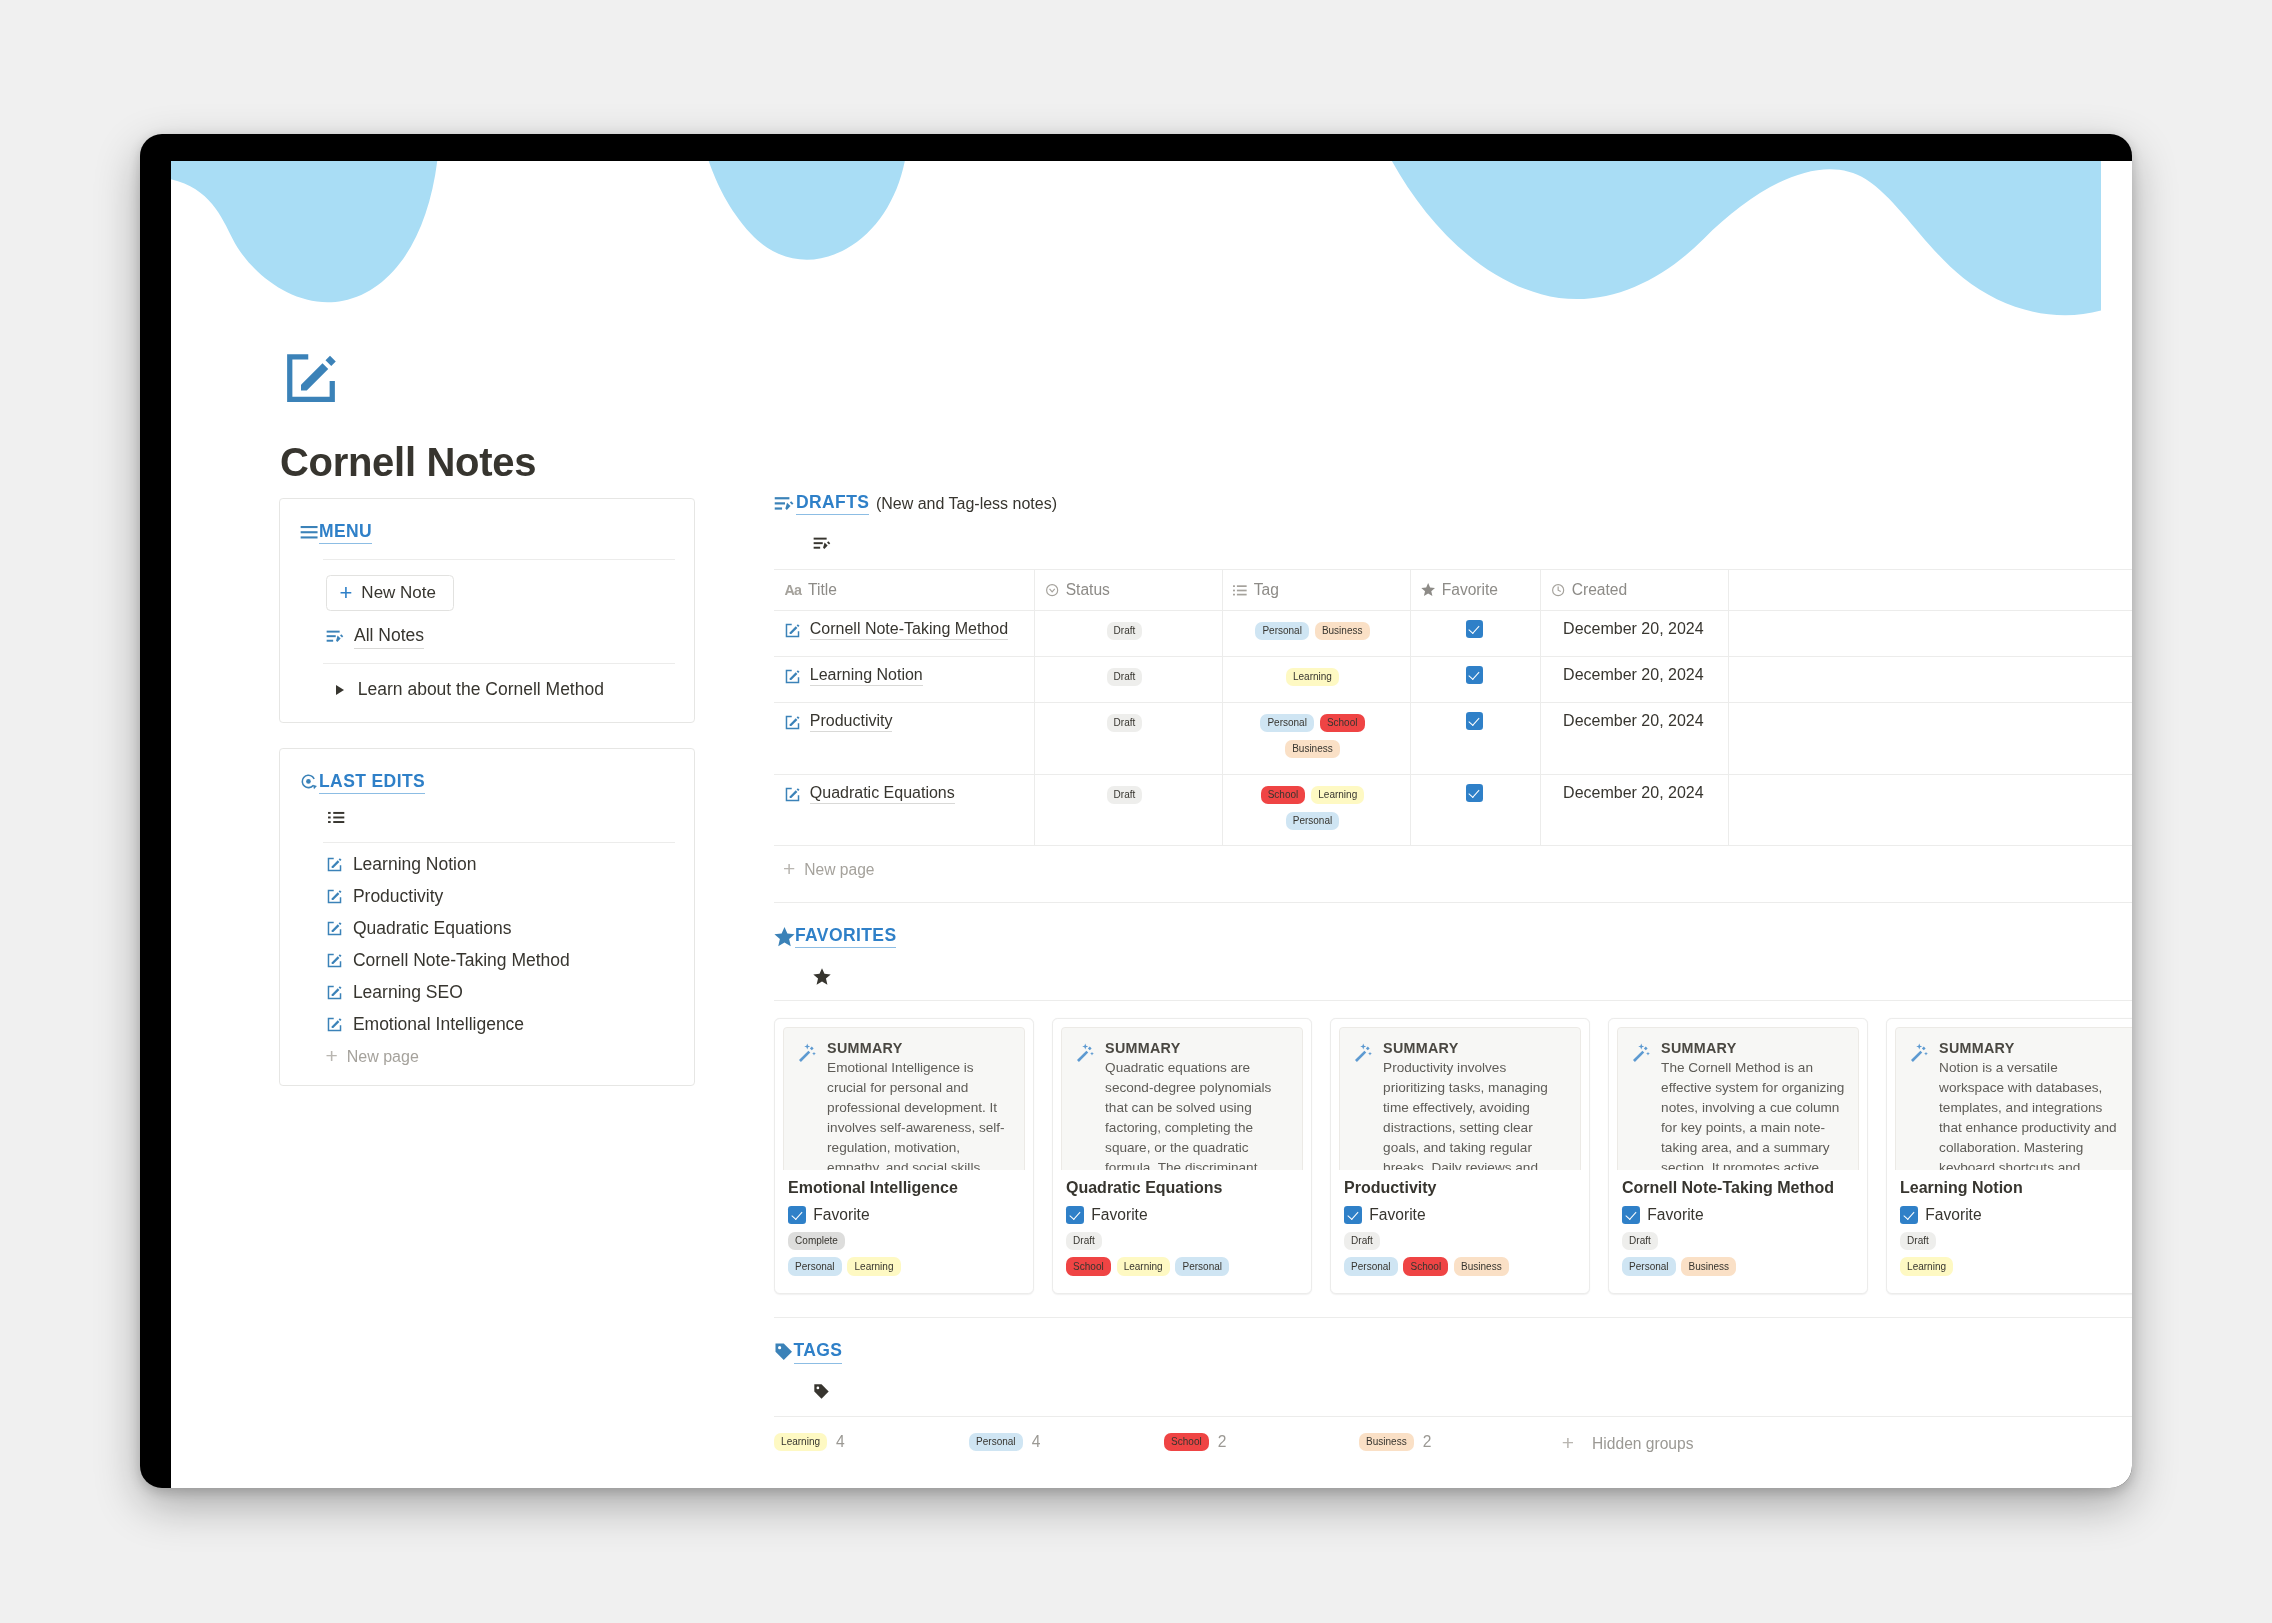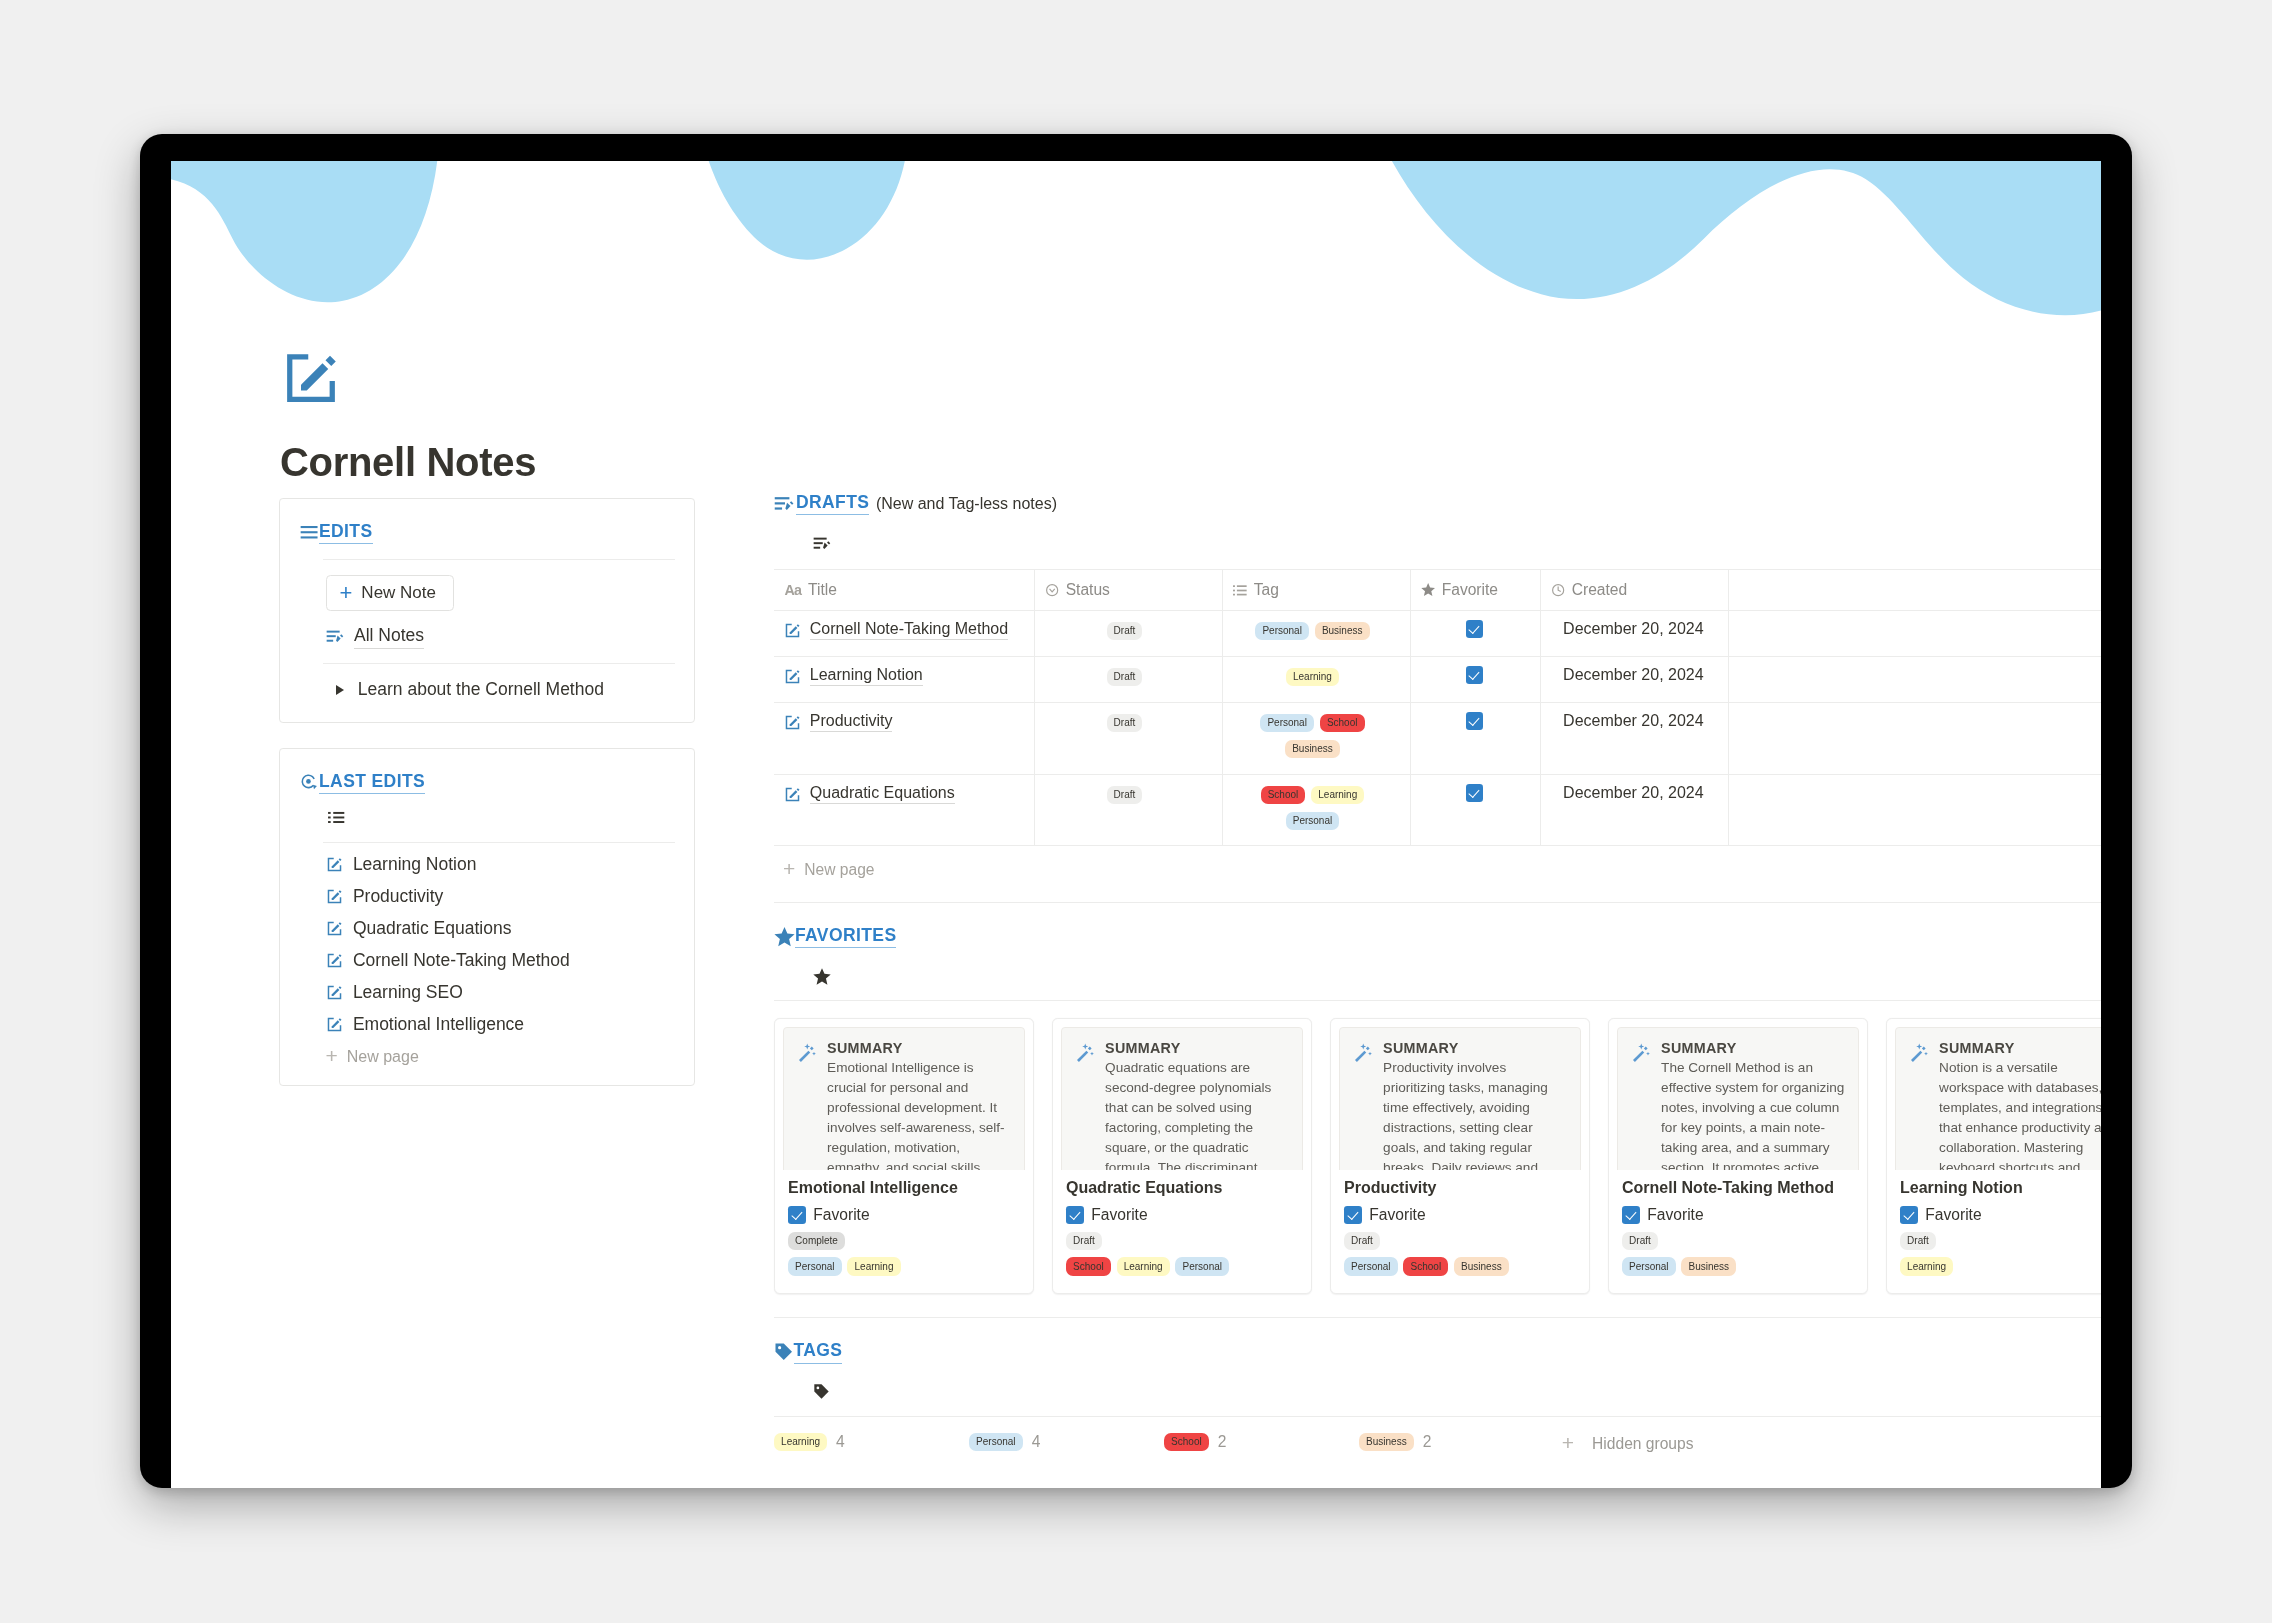--- a/index.html
+++ b/index.html
@@ -23,7 +23,7 @@
   #screen {
     position: absolute;
     left: 31px; top: 27px;
-    width: 1930px; height: 1327px;
+    width: 2100px; height: 1327px;
     background: #ffffff;
     overflow: hidden;
   }

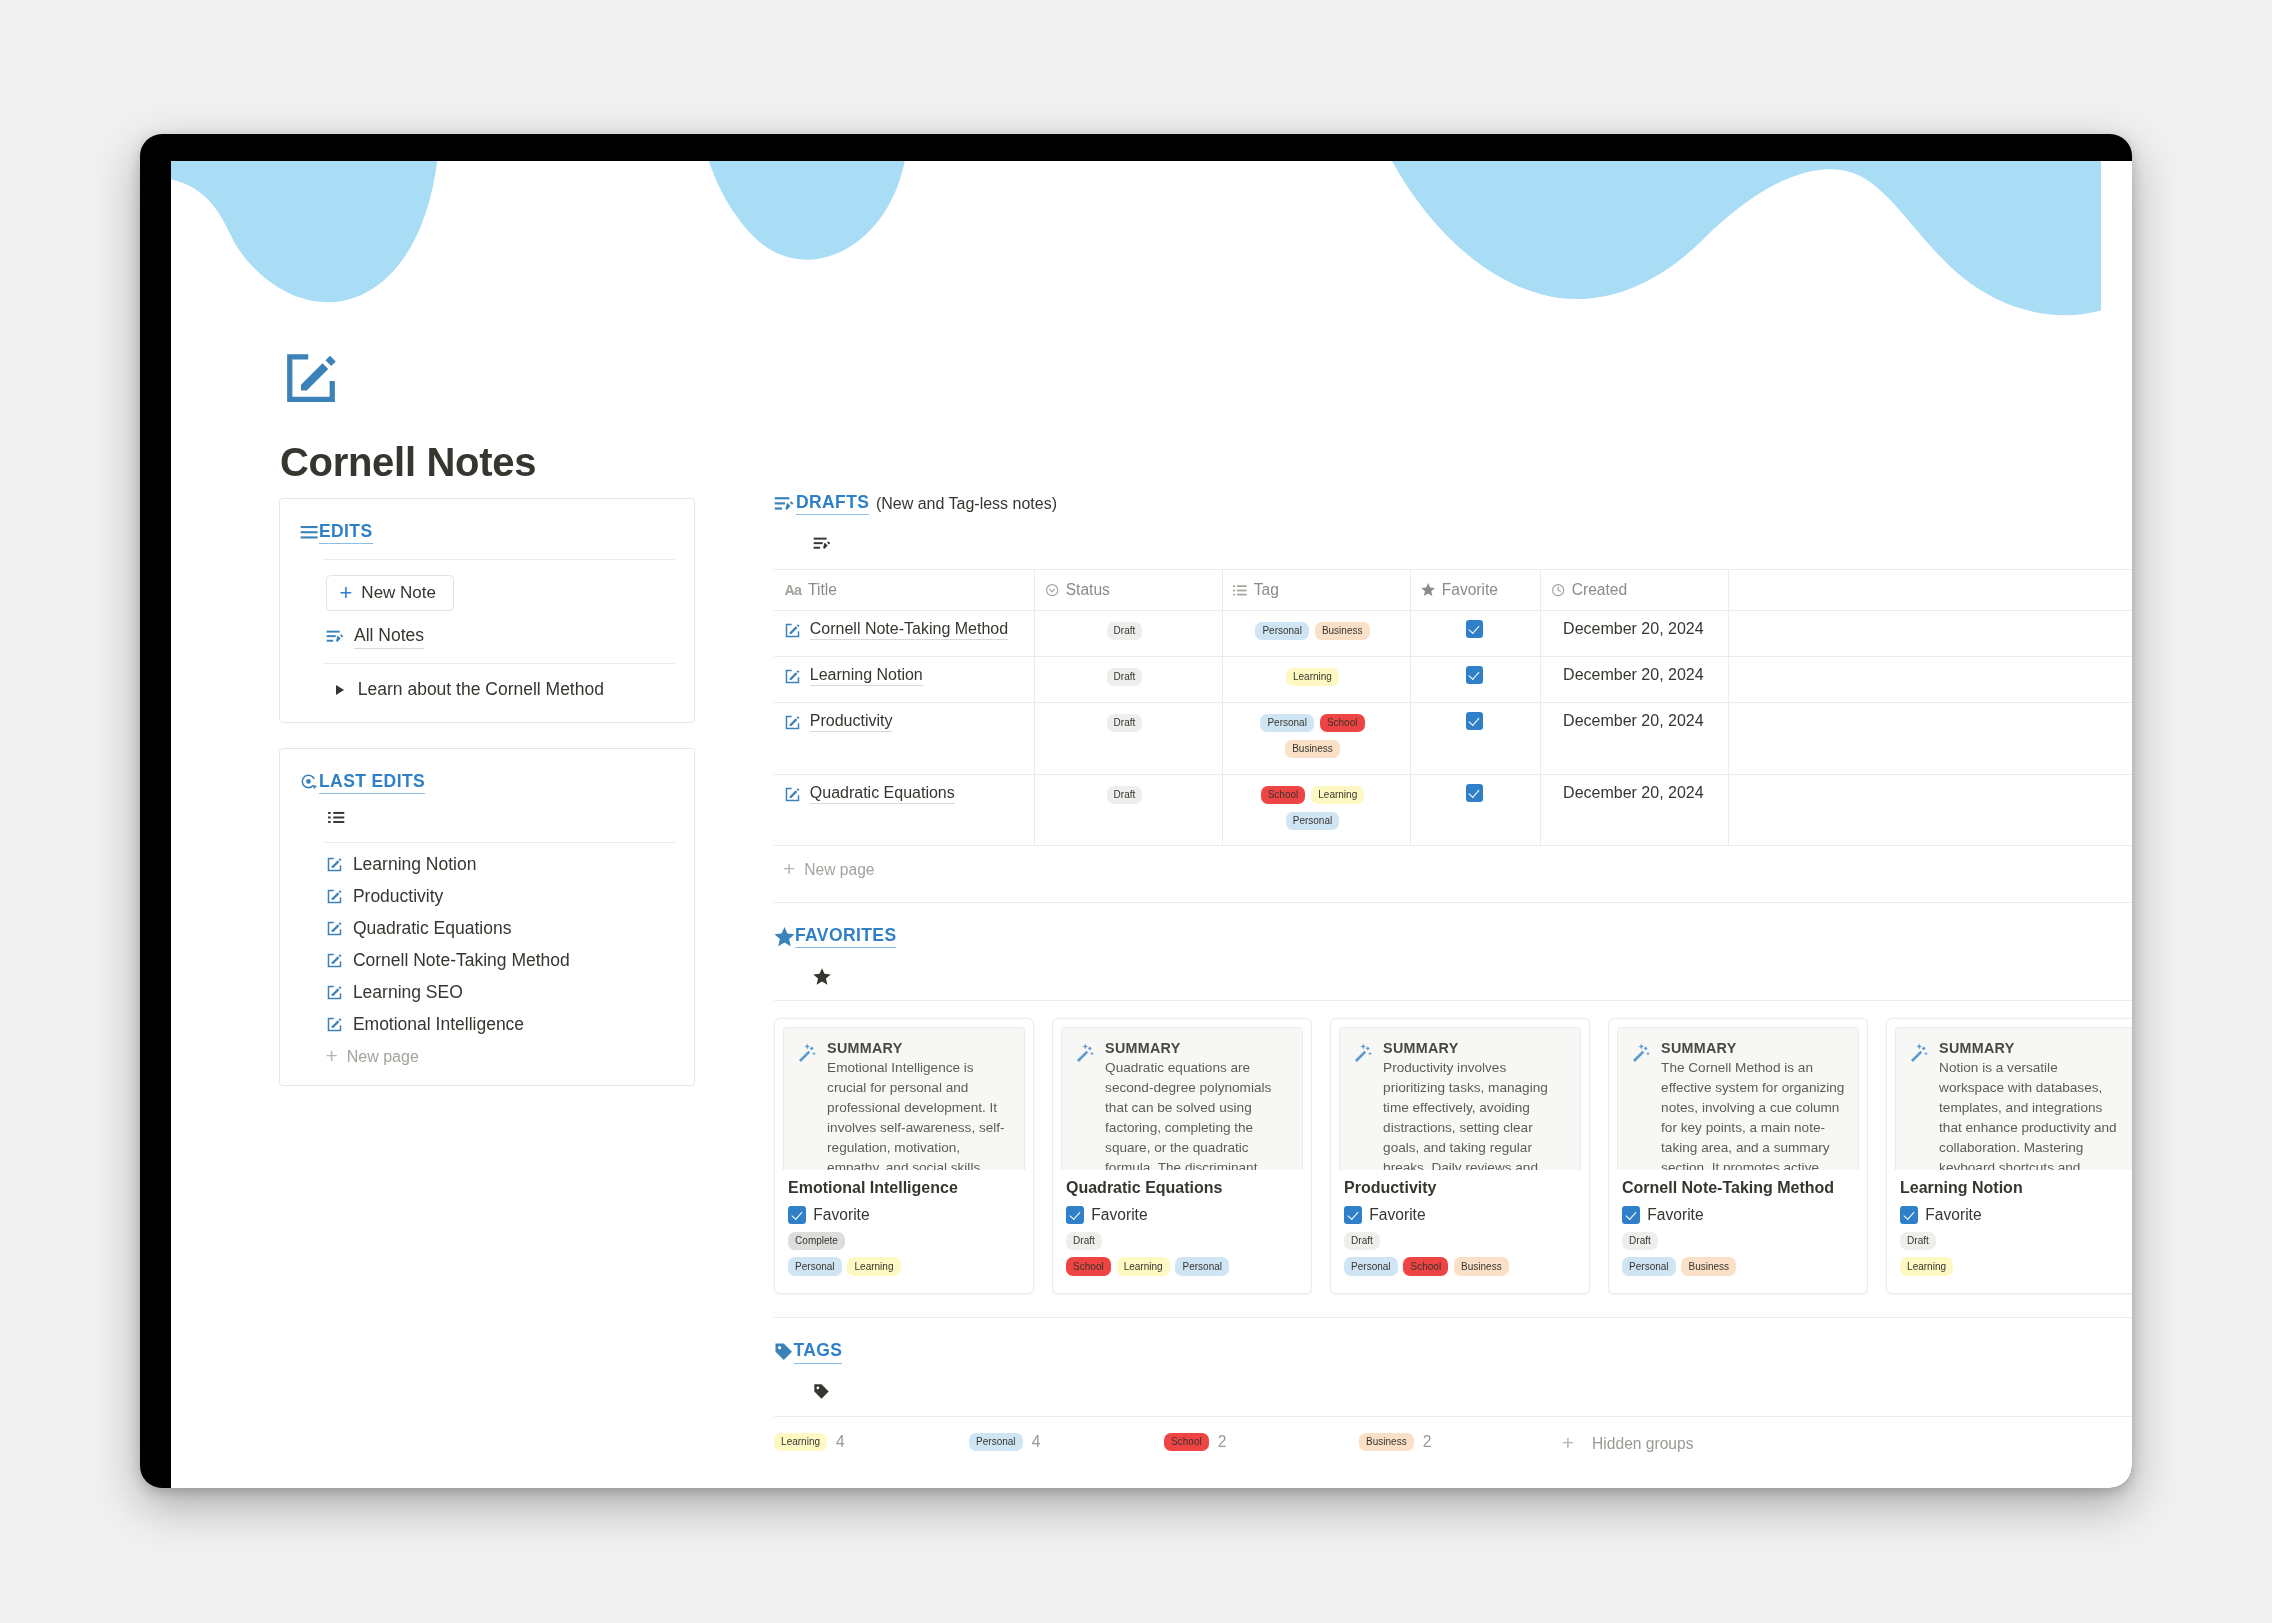--- a/index.html
+++ b/index.html
@@ -253,7 +253,7 @@
                 <rect x="1" y="19" width="26" height="3.2" fill="#3b82b8"></rect>
               </svg>
             </span>
-            <span class="sec-title">EDITS</span>
+            <span class="sec-title">MENU</span>
           </div>
           <div class="divider"></div>
 

